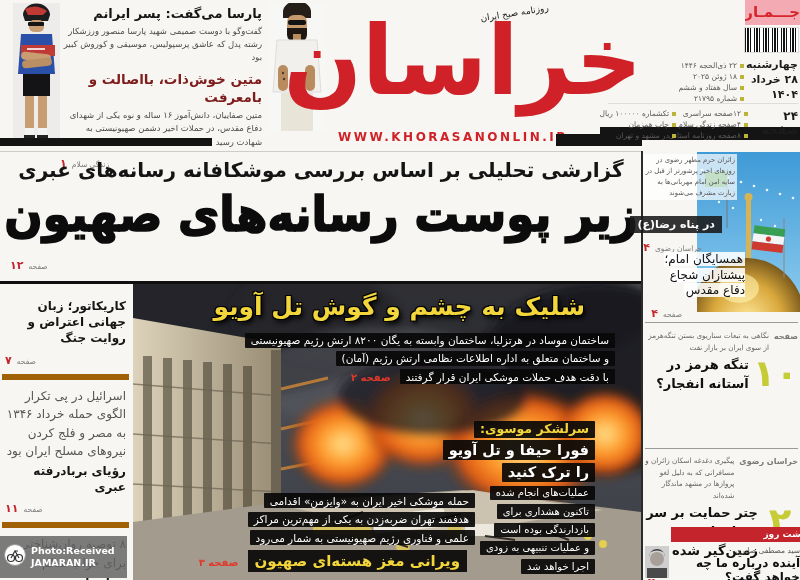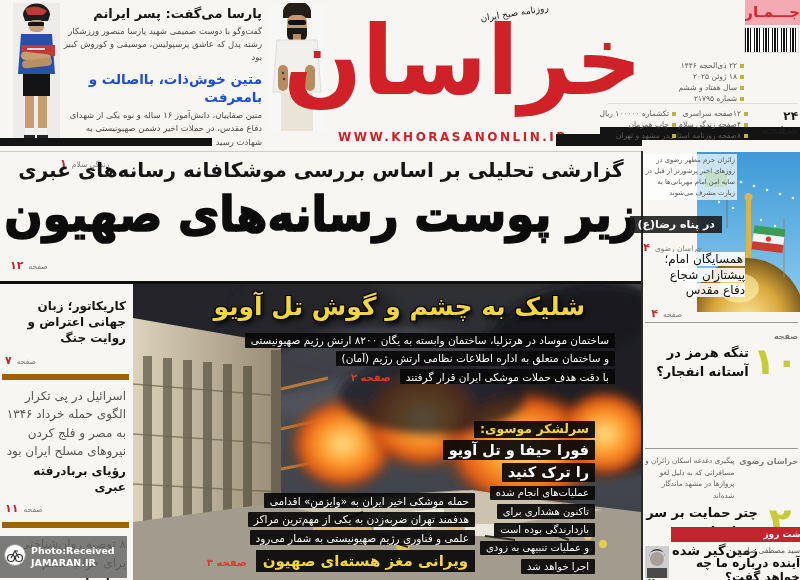--- a/index.html
+++ b/index.html
@@ -179,6 +179,11 @@
 
   <div class="abs corner-tab">جـــمـار</div>
   <div class="abs barcode"></div>
+  <div class="abs issue-date">
+    <div>چهارشنبه</div>
+    <div>۲۸ خرداد</div>
+    <div>۱۴۰۴</div>
+  </div>
   <div class="abs issue-bullets">
     <div class="brow">
         <span class="dot"></span>

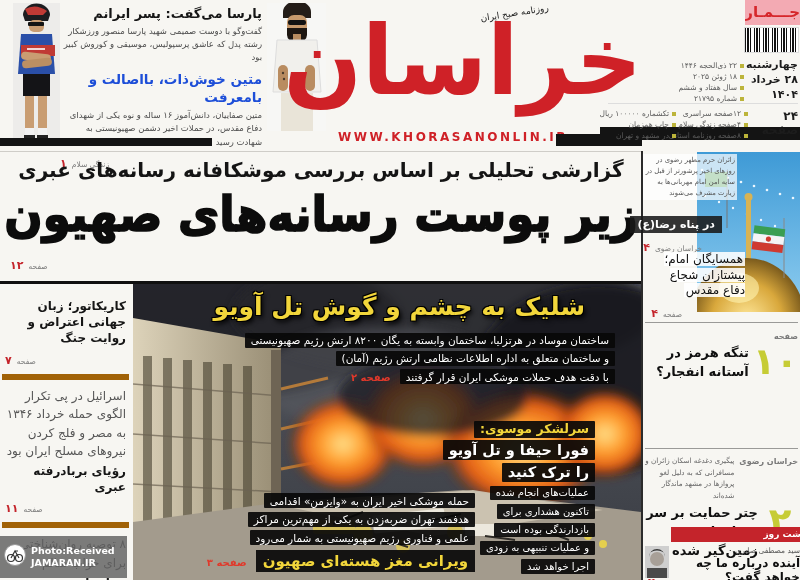--- a/index.html
+++ b/index.html
@@ -13,7 +13,7 @@
   .life-text{left:60px;top:6px;width:202px;}
   .life-h1{font-size:13px;font-weight:bold;color:#161616;line-height:1.2;}
   .life-sub{font-size:8.5px;color:#4c4c4c;line-height:1.55;margin-top:3px;}
-  .life-h2{font-size:13.5px;font-weight:bold;color:#1d4ed8;line-height:1.3;margin-top:7px;}
+  .life-h2{font-size:13.5px;font-weight:bold;color:#7f1d1d;line-height:1.3;margin-top:7px;}
   .life-tag{margin-top:3px;text-align:left;}
   .man-photo{left:267px;top:3px;width:59px;height:128px;}
   .masthead{left:330px;top:0;width:312px;height:130px;}

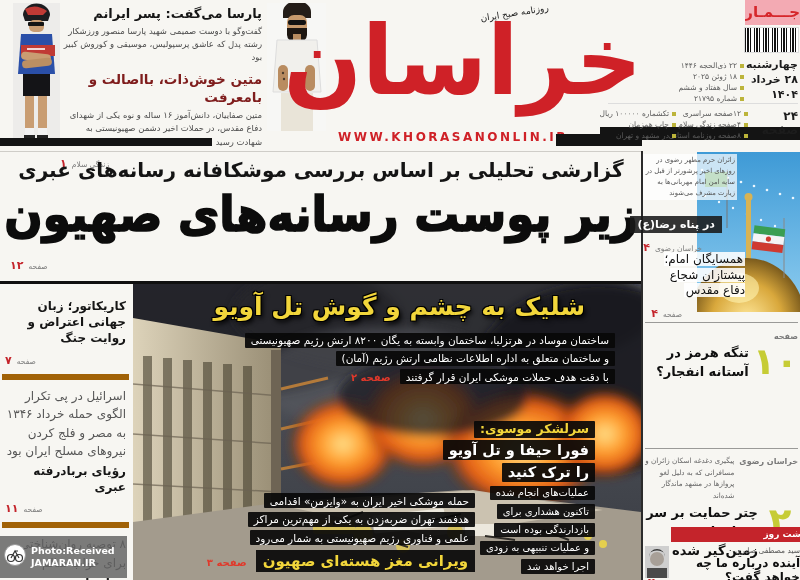--- a/index.html
+++ b/index.html
@@ -456,6 +456,7 @@
   <div class="abs sb-item rtl" style="top:330px;">
     <div class="sb-toprow">
       <span class="sb-label">صفحه</span>
+      <span class="sb-sub">نگاهی به تبعات سناریوی بستن تنگه‌هرمز از سوی ایران بر بازار نفت</span>
     </div>
     <div class="sb-mainrow">
       <span class="sb-num">۱۰</span>

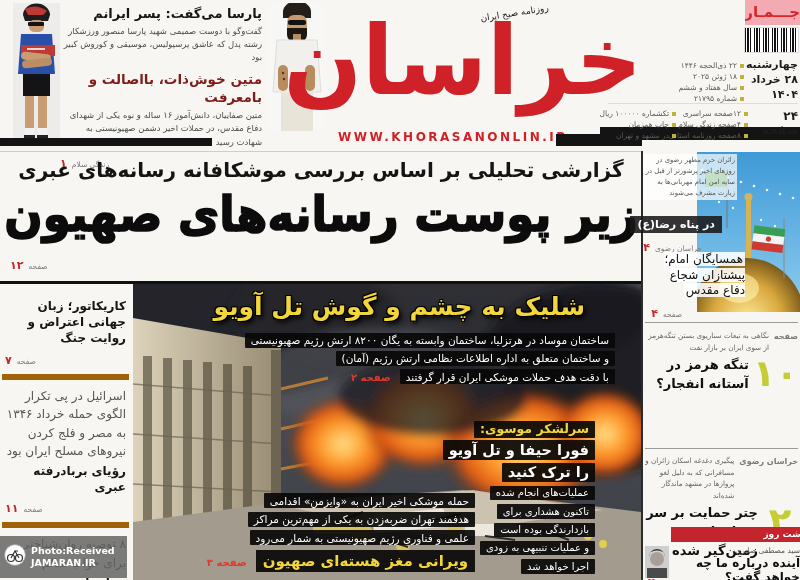--- a/index.html
+++ b/index.html
@@ -79,7 +79,7 @@
   .q-big{font-size:14.5px;font-weight:bold;}
   .q-small{font-size:10px;}
   .side-lines{position:absolute;bottom:34px;left:42px;width:300px;text-align:right;line-height:1.15;}
-  .side-title{position:absolute;bottom:8px;left:56px;width:300px;text-align:center;}
+  .side-title{position:absolute;bottom:8px;left:34px;width:300px;text-align:right;}
   .st-chip{display:inline-block;background:rgba(8,8,8,.92);color:#f2d63b;font-size:15px;font-weight:bold;
            padding:2px 7px;}
 

